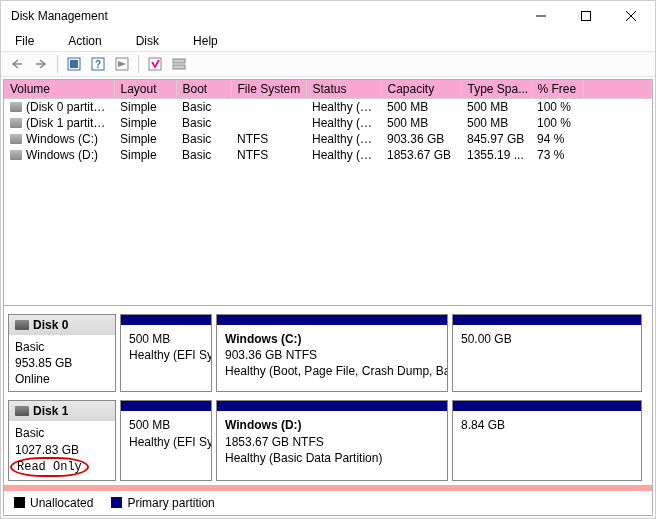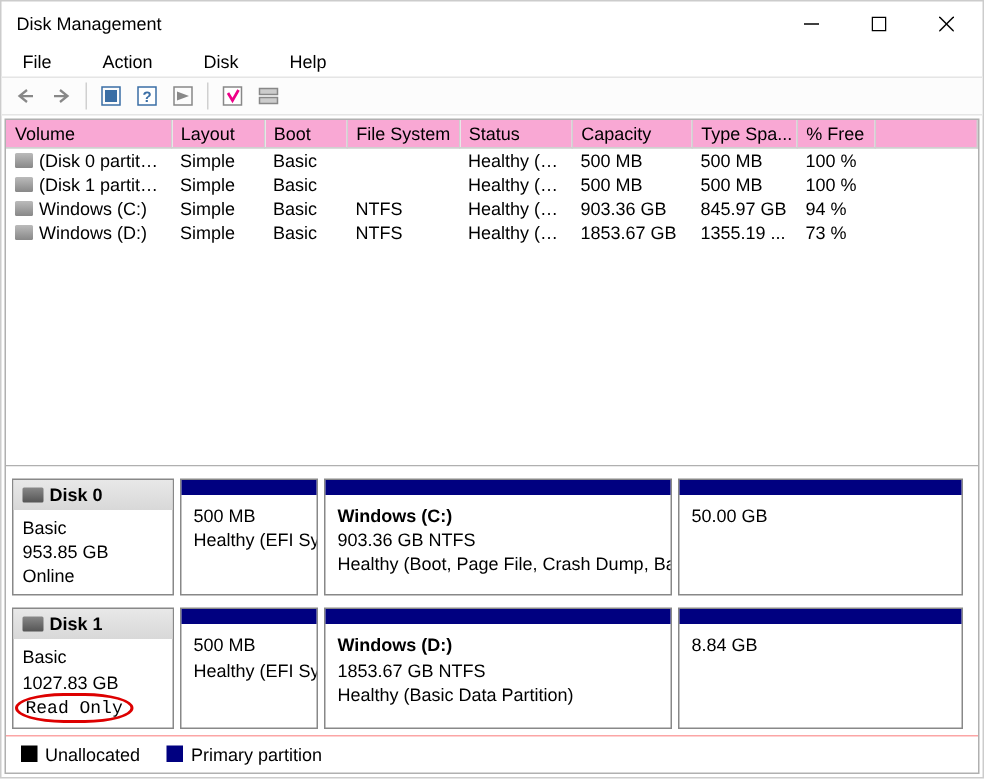--- a/index.html
+++ b/index.html
@@ -31,7 +31,7 @@
 .part .stripe { height: 10px; }
 .part .body { padding: 6px 8px; line-height: 1.35; overflow: hidden; white-space: nowrap; }
 .part .name { font-weight: bold; }
-.legend { padding: 5px 10px; display: flex; gap: 18px; align-items: flex-start; border-top:1px solid #fca5a5;}
+.legend { padding: 5px 10px; display: flex; gap: 18px; align-items: flex-start; border-top:6px solid #fca5a5;}
 .legend .sw { width: 11px; height: 11px; display: inline-block; margin-right: 5px; vertical-align: -1px;}
 .highlight-oval { display: inline-block; border: 2px solid #d00; border-radius: 50% / 60%; padding: 0 5px; margin: -1px -5px; font-family: Liberation Mono, monospace;}
 .bottom-spacer { flex:1; }

